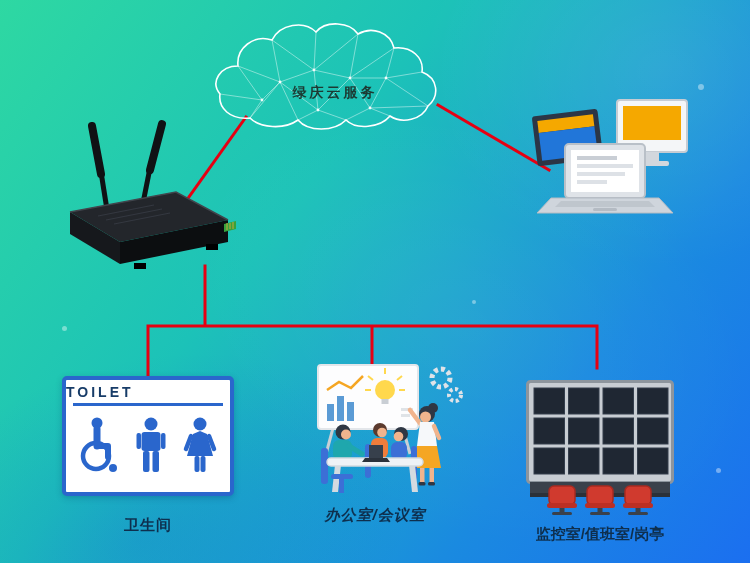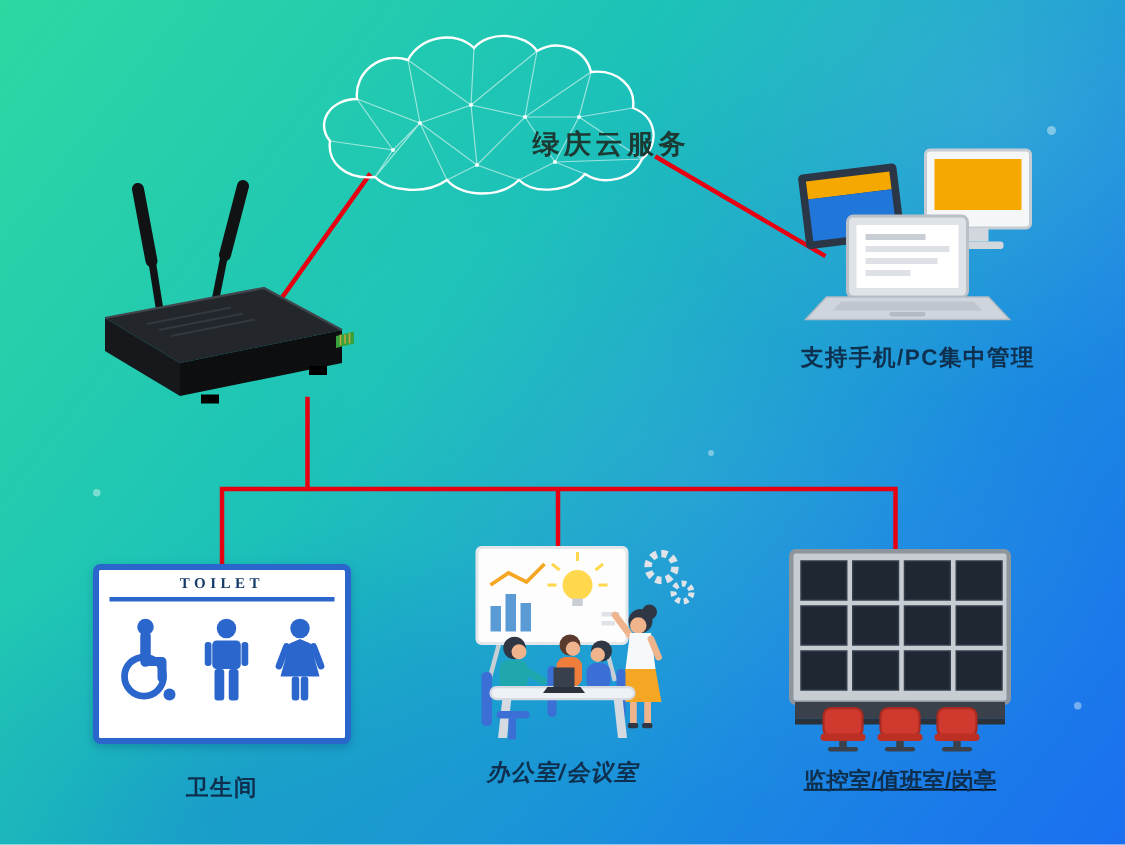--- a/index.html
+++ b/index.html
@@ -26,8 +26,8 @@
 
   .cloud-node{ left:210px; top:20px; width:250px; height:125px; }
   .cloud-node svg{ display:block; }
-  .cloud-label{ position:absolute; left:0; top:64px; width:100%; text-align:right;
-    font-size:18px; font-weight:bold; letter-spacing:3px; color:#1c3a33; }
+  .cloud-label{ position:absolute; left:0; top:64px; width:100%; text-align:center;
+    font-size:14px; font-weight:bold; letter-spacing:3px; color:#1c3a33; }
 
   .router-node{ left:58px; top:116px; width:185px; height:170px; }
 

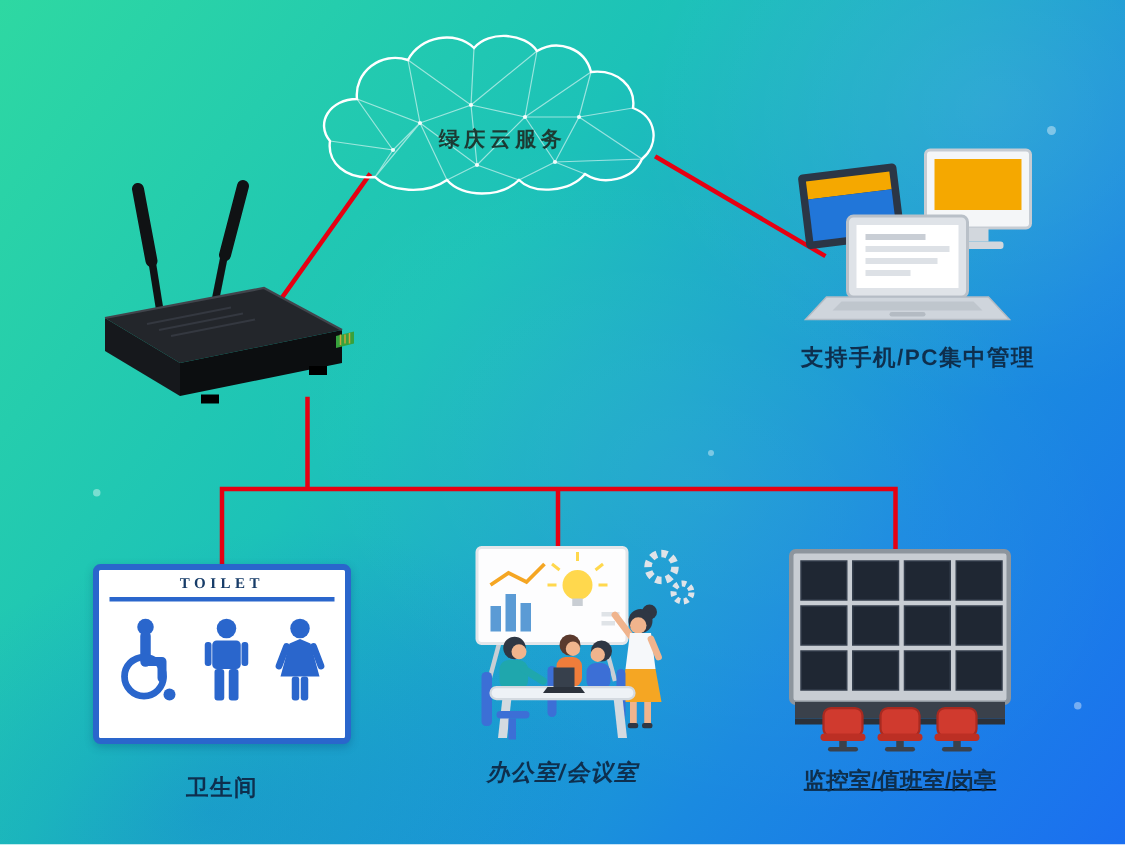--- a/index.html
+++ b/index.html
@@ -145,7 +145,6 @@
         <rect x="66" y="112" width="24" height="3" rx="1.5" fill="#b4bbc3"></rect>
       </g>
     </svg>
-    <div class="node-label">支持手机/PC集中管理</div>
   </div>
 
   <div class="node toilet-node">

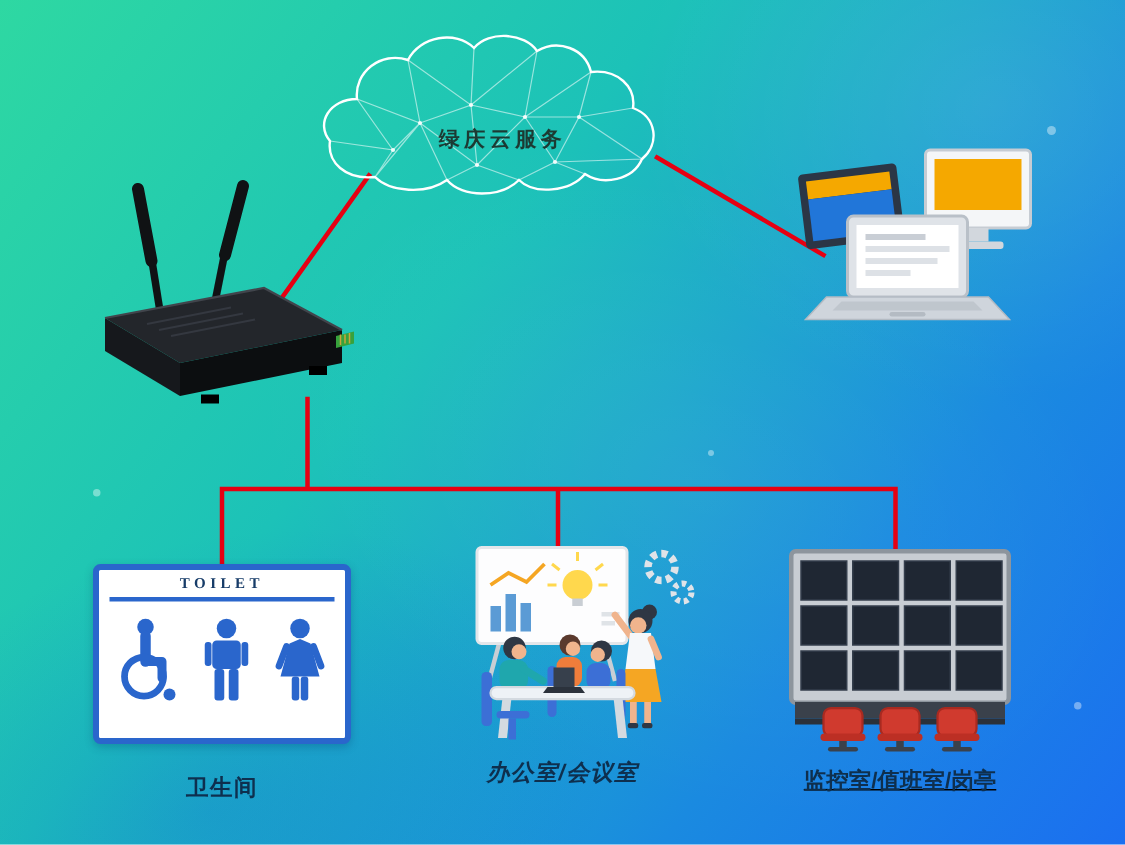--- a/index.html
+++ b/index.html
@@ -38,8 +38,8 @@
   .toilet-node{ left:50px; top:376px; width:196px; }
   .toilet-sign{ width:172px; height:120px; margin:0 auto; background:#ffffff;
     border:4px solid #2a66cc; border-radius:5px; box-shadow:0 2px 6px rgba(0,40,90,.25); }
-  .sign-title{ text-align:center; margin-top:4px; font-size:10px; font-weight:bold;
-    letter-spacing:3px; color:#173c68;font-family:Liberation Serif, serif; }
+  .sign-title{ margin-top:4px; font-size:14px; font-weight:bold;
+    letter-spacing:3px; color:#173c68; }
   .sign-divider{ border-top:3px solid #2a66cc; margin:3px 7px 6px; }
   .sign-icons{ display:flex; justify-content:center; align-items:flex-end; gap:13px; height:62px; }
   .toilet-node .node-label{ margin-top:20px; }

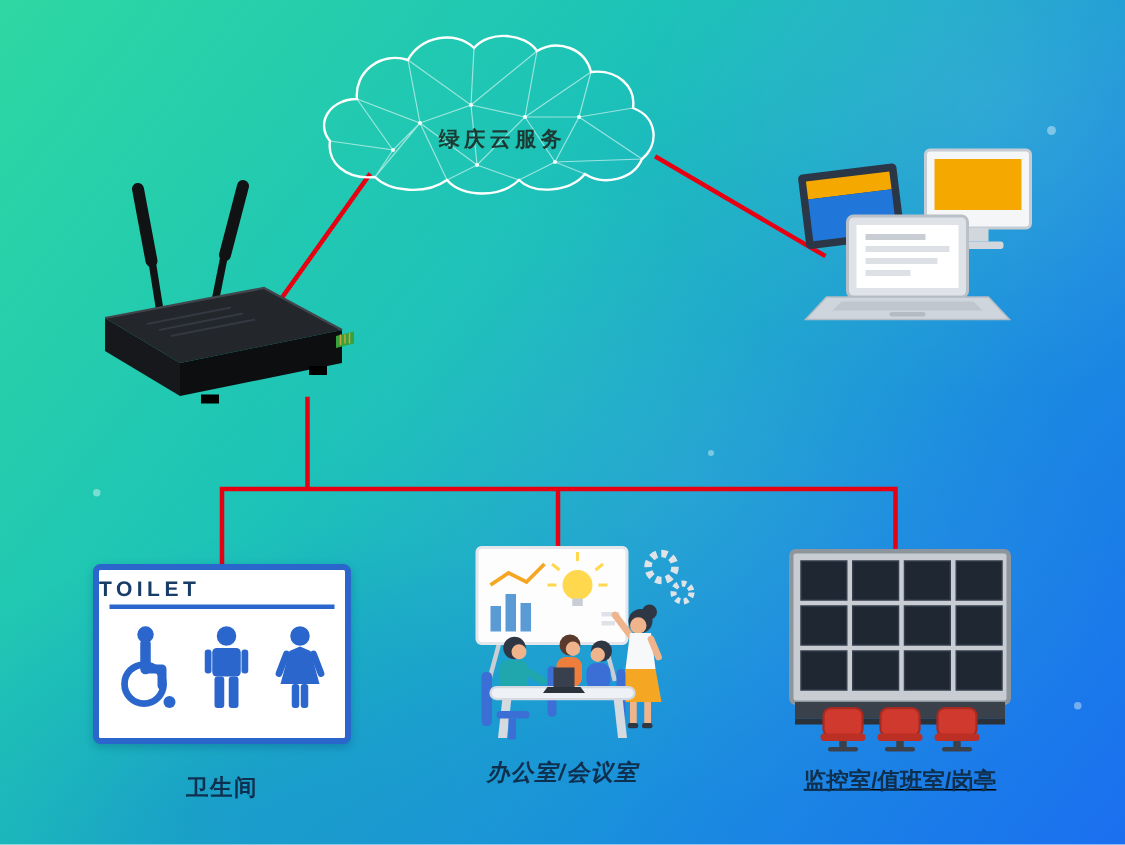--- a/index.html
+++ b/index.html
@@ -48,7 +48,7 @@
   .office-node svg{ display:block; margin:0 auto; }
   .office-node .node-label{ margin-top:4px;font-style:italic; }
 
-  .monitor-node{ left:505px; top:366px; width:190px;text-decoration:underline; }
+  .monitor-node{ left:505px; top:380px; width:190px; }
   .monitor-node svg{ display:block; margin:0 auto; }
   .monitor-node .node-label{ margin-top:8px; letter-spacing:0; }
 </style>

